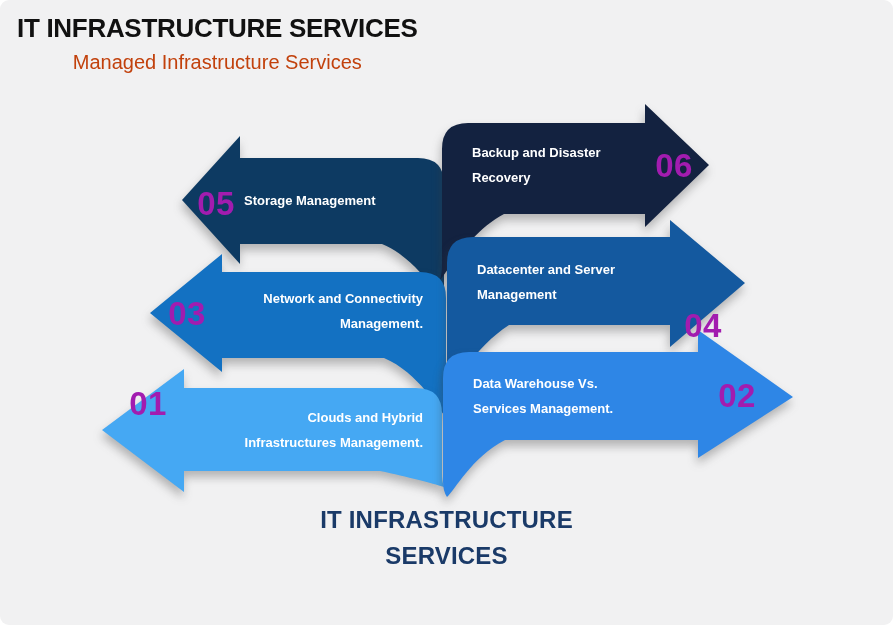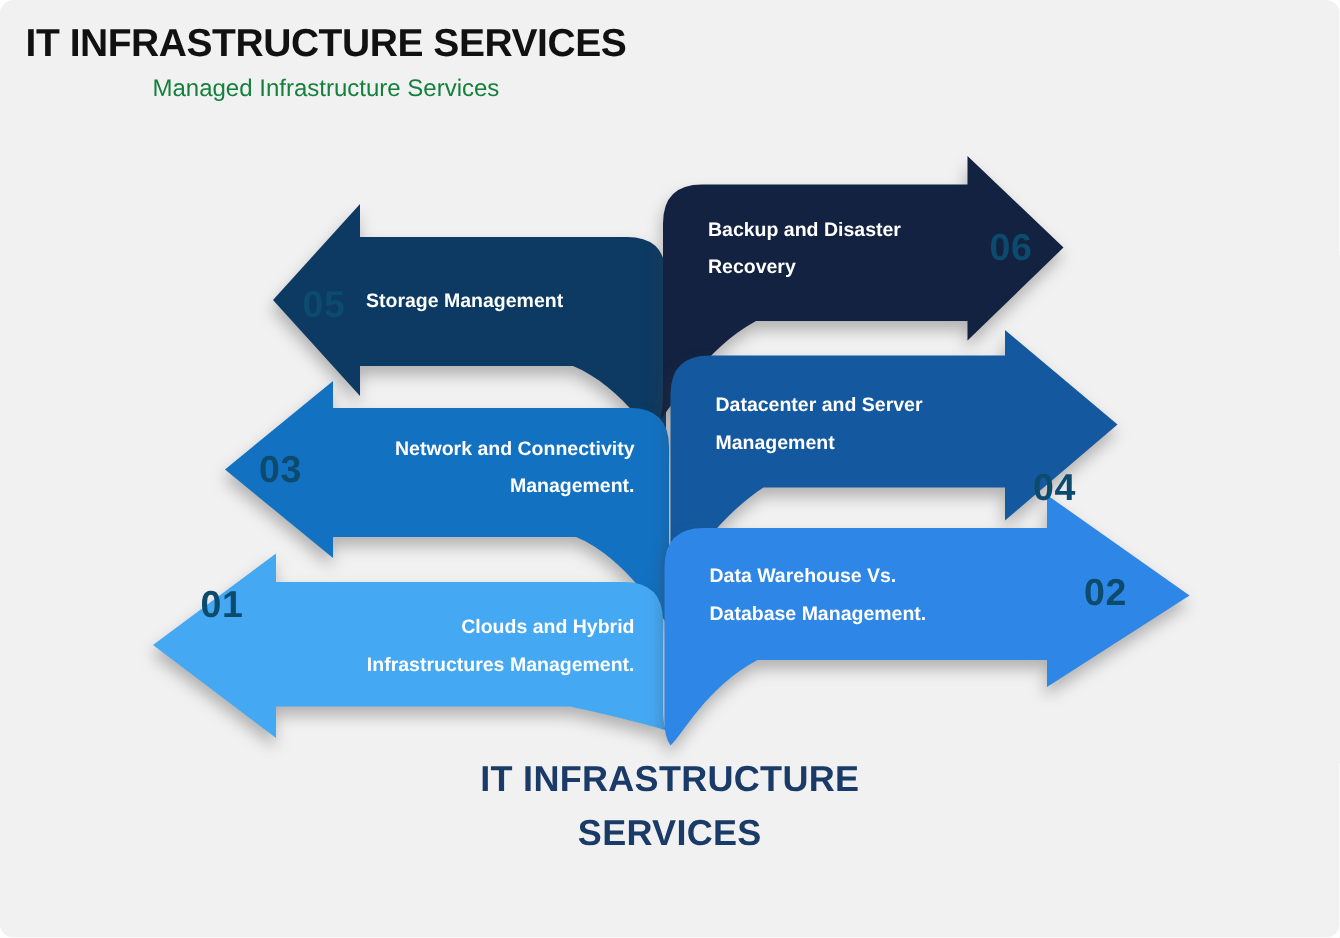--- a/index.html
+++ b/index.html
@@ -10,7 +10,7 @@
   }
   .header{position:absolute;left:17px;top:13px;text-align:center;}
   .title{margin:0;font-size:26px;font-weight:700;color:#111111;letter-spacing:-0.3px;}
-  .subtitle{margin:7px 0 0 0;font-size:16px;font-weight:400;color:#15803d;}
+  .subtitle{margin:7px 0 0 0;font-size:20px;font-weight:400;color:#c2410c;}
   svg.diagram{position:absolute;left:0;top:0;width:893px;height:625px;}
   .arrow{filter:drop-shadow(-1px 6px 5px rgba(60,60,60,0.35));}
   .num{

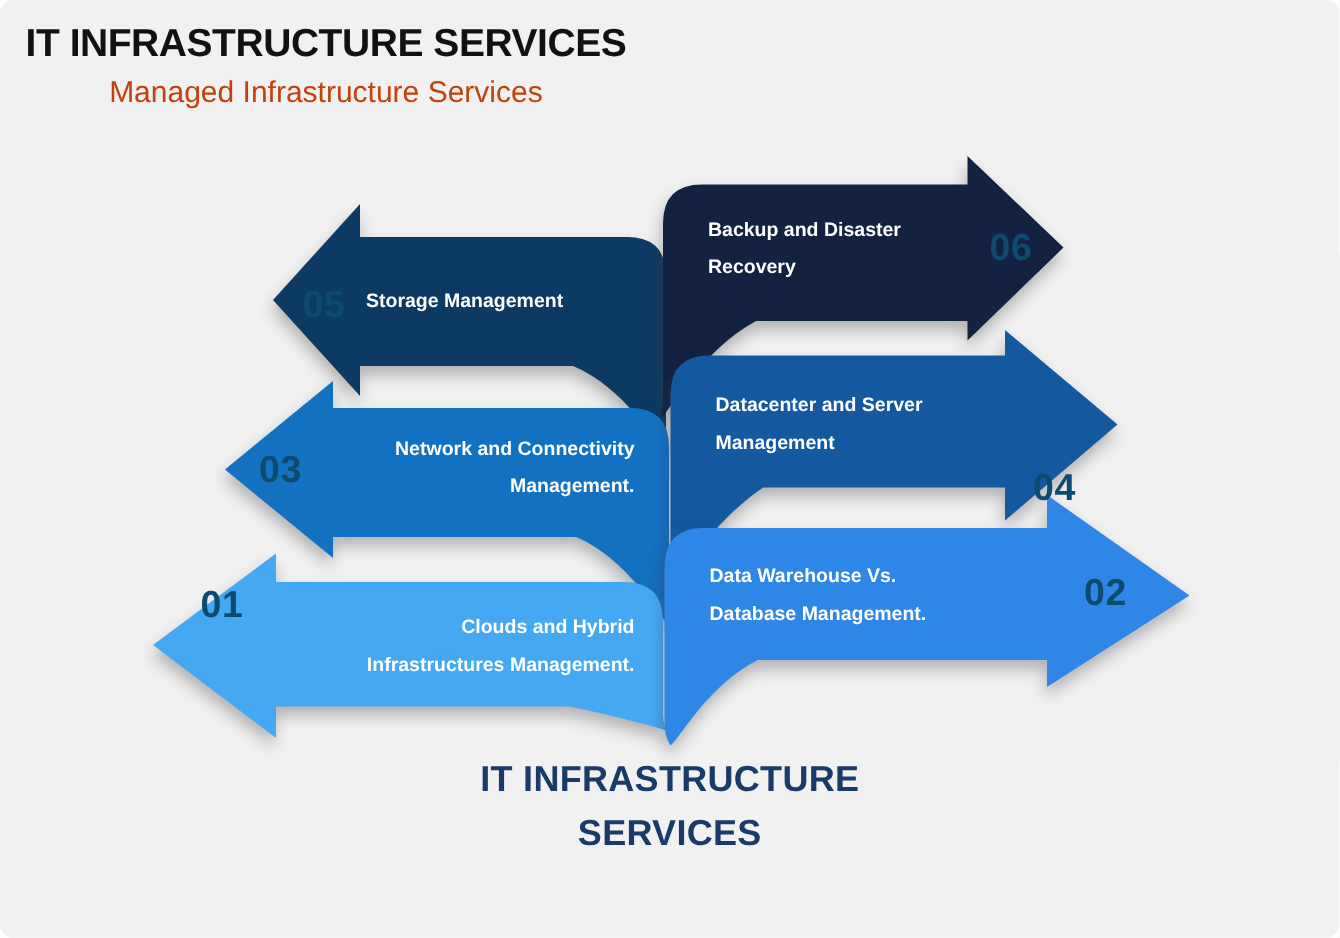--- a/index.html
+++ b/index.html
@@ -15,7 +15,7 @@
   .arrow{filter:drop-shadow(-1px 6px 5px rgba(60,60,60,0.35));}
   .num{
     position:absolute;transform:translate(-50%,-50%);
-    color:#0c4a6e;font-weight:700;font-size:25px;letter-spacing:0.5px;
+    color:#a21caf;font-weight:700;font-size:33px;letter-spacing:0.5px;
   }
   .lbl{
     position:absolute;transform:translateY(-50%);

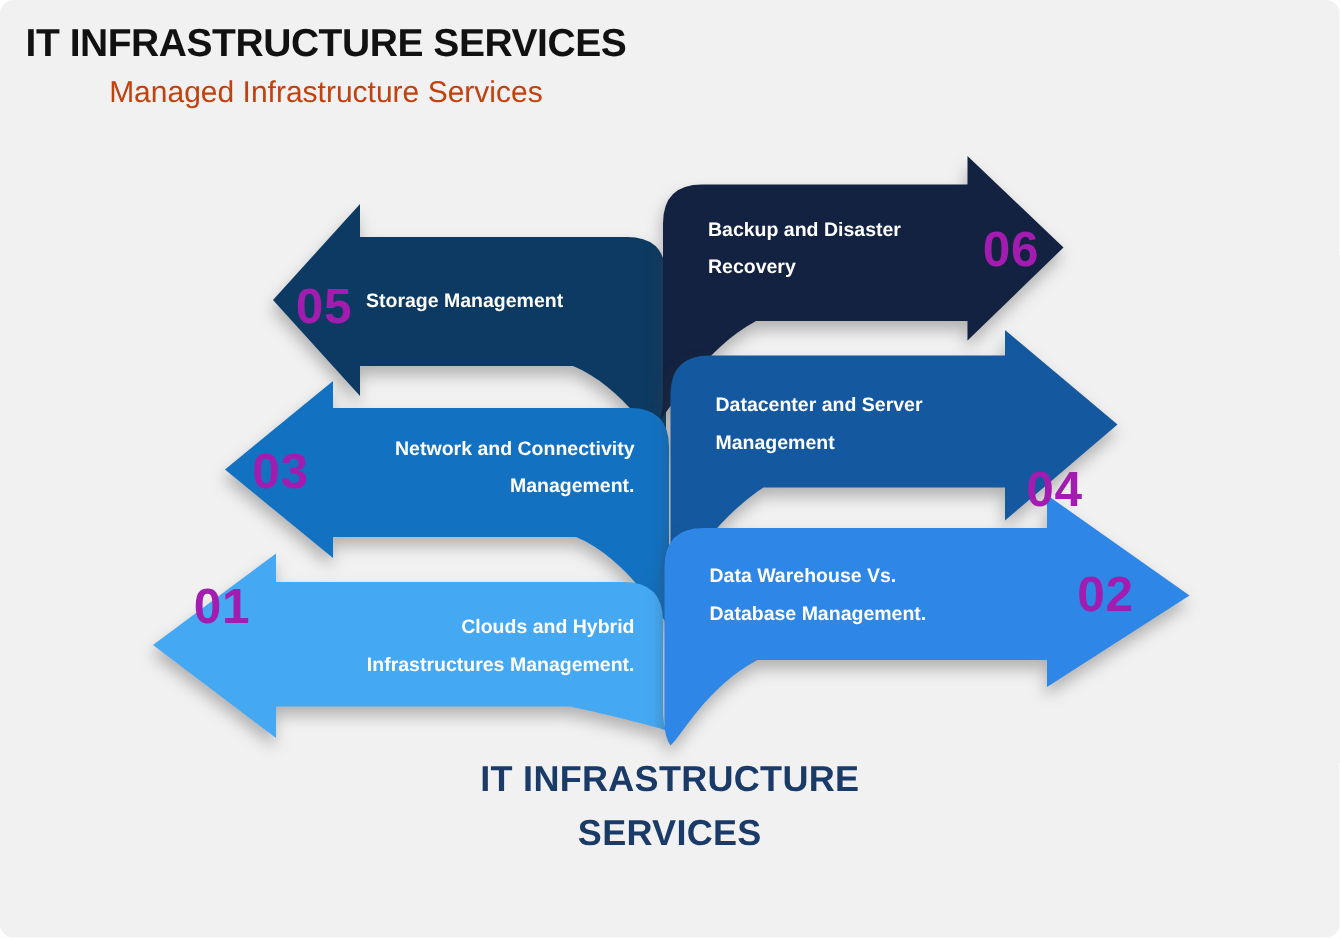--- a/index.html
+++ b/index.html
@@ -87,7 +87,7 @@
   </div>
   <div class="lbl" style="left:473px;top:396px;">
     <span>Data Warehouse Vs.</span>
-    <span>Database Management.</span>
+    <span>Services Management.</span>
   </div>
 
   <div class="footer">

